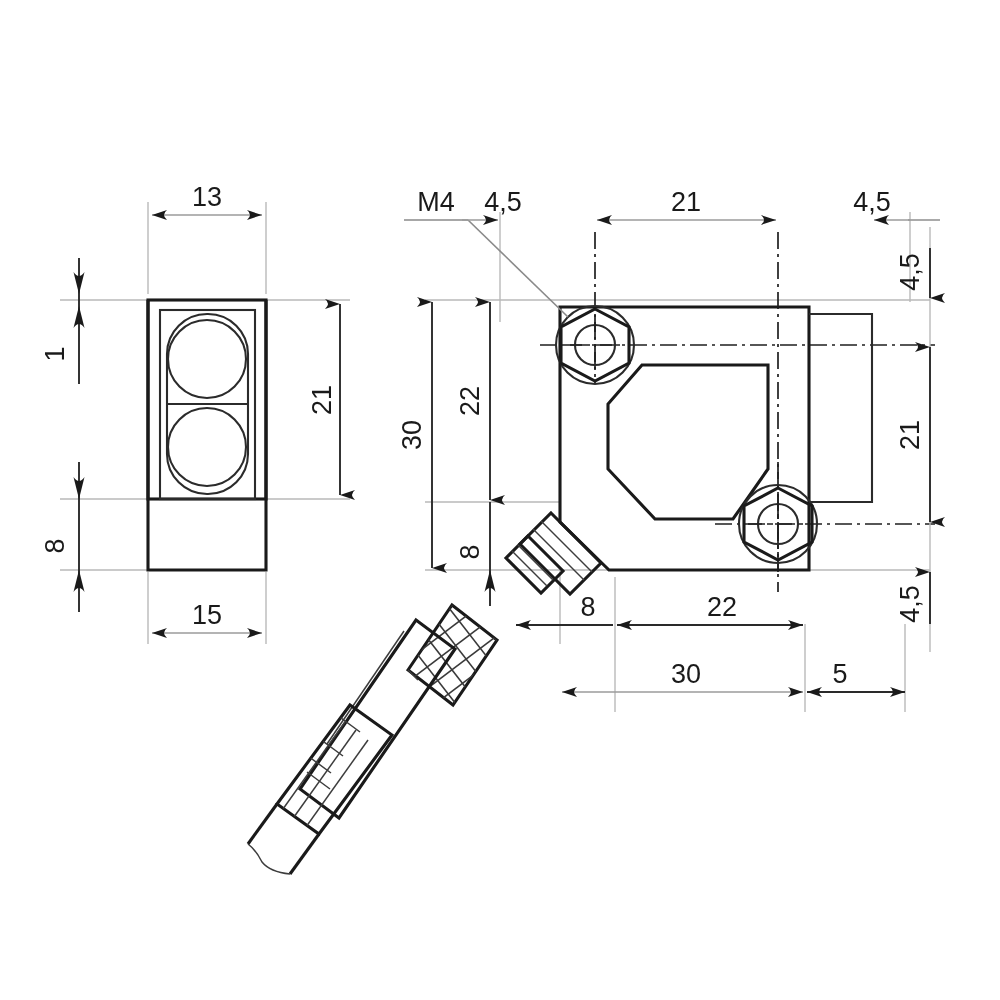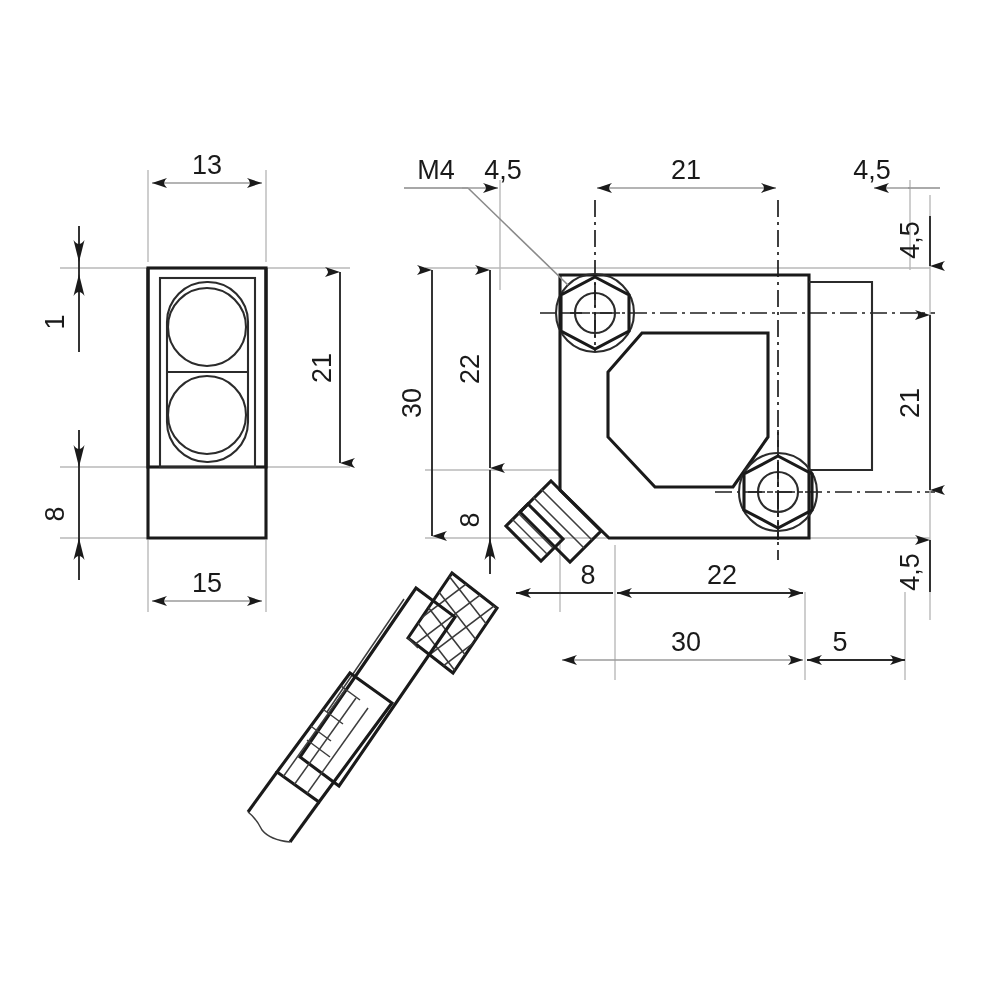--- a/index.html
+++ b/index.html
@@ -19,6 +19,7 @@
     width: 1000px;
     height: 744px;
     background: #ffffff;
+    margin-top: 32px;
   }
   svg#cad {
     display: block;

